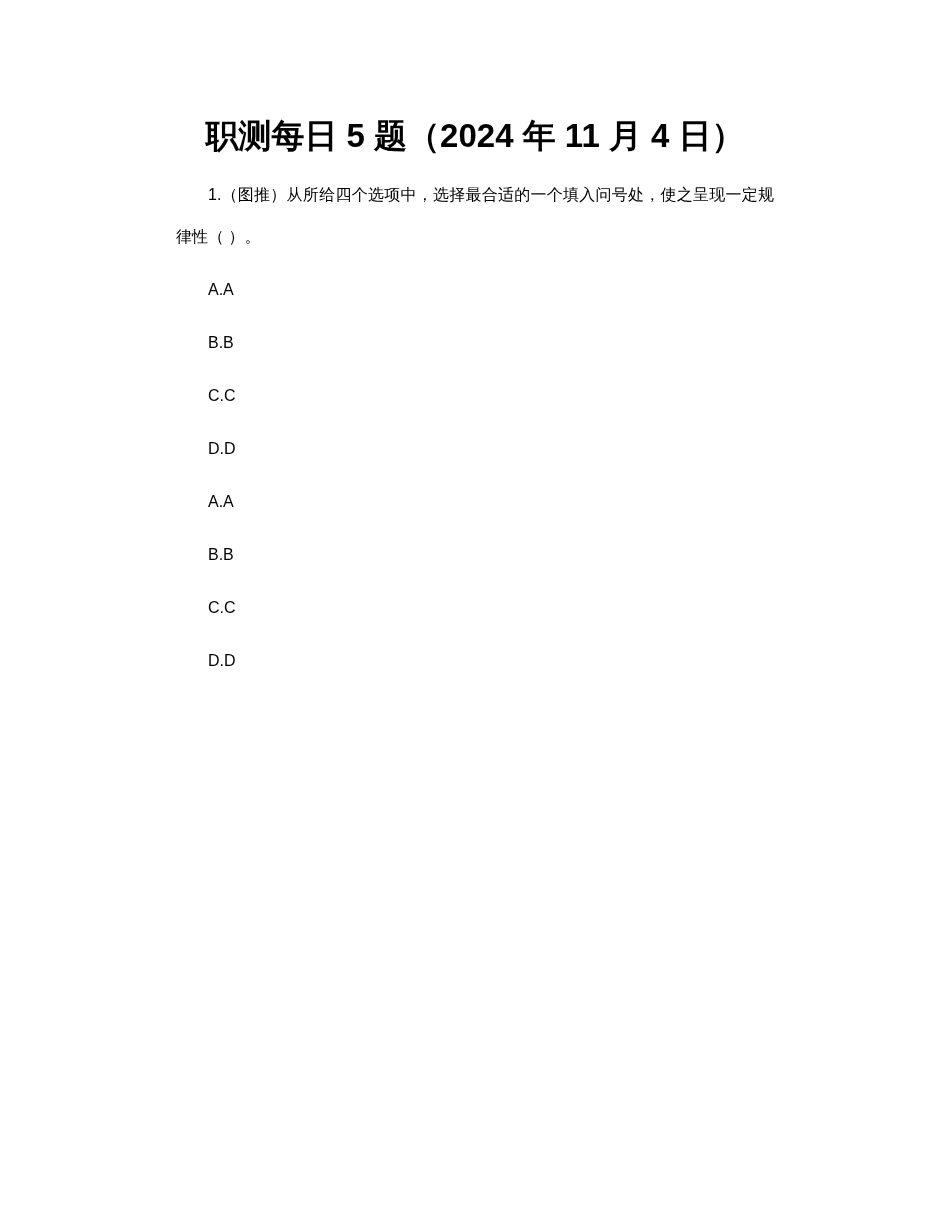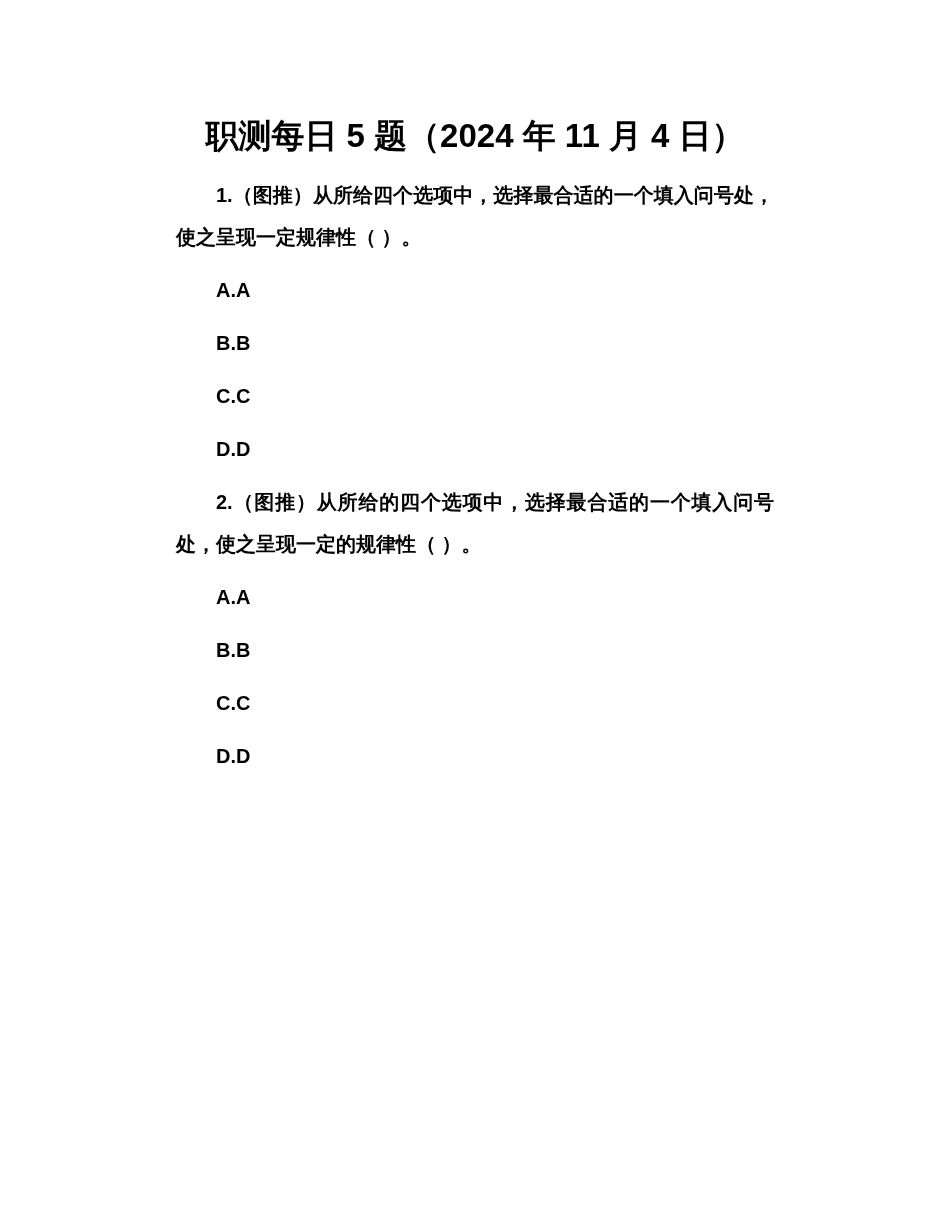--- a/index.html
+++ b/index.html
@@ -26,12 +26,12 @@
     white-space: nowrap;
   }
   .para {
-    font-size: 20px;
+    font-size: 16px;
     line-height: 42px;
     margin-bottom: 11px;
     text-indent: 2em;
     text-align: justify;
-    font-weight: 700;
+    font-weight: 400;
   }
 </style>
 </head>

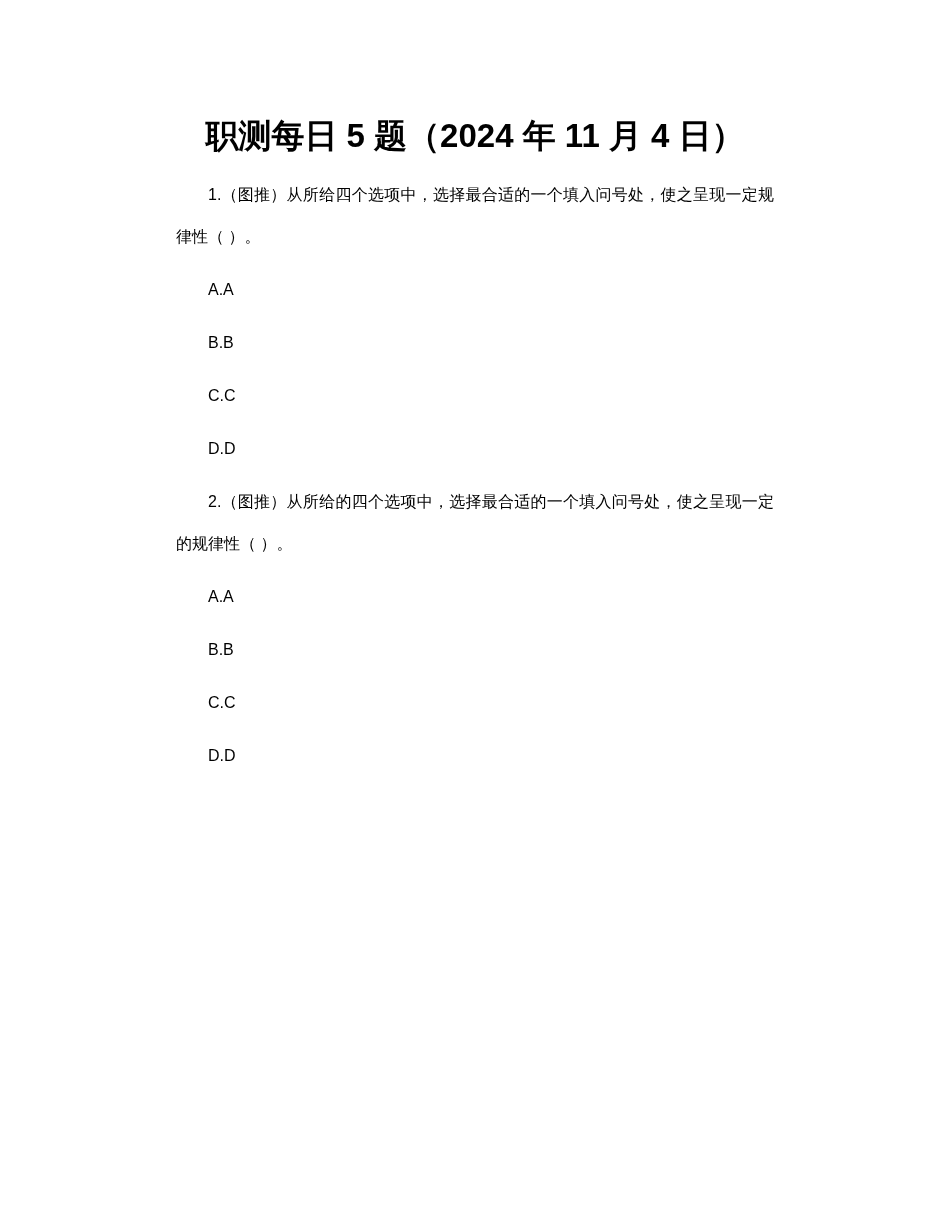--- a/index.html
+++ b/index.html
@@ -50,7 +50,6 @@
   </section>
 
   <section>
-    <p class="para">2.（图推）从所给的四个选项中，选择最合适的一个填入问号处，使之呈现一定的规律性（ ）。</p>
     <p class="para">A.A</p>
     <p class="para">B.B</p>
     <p class="para">C.C</p>

